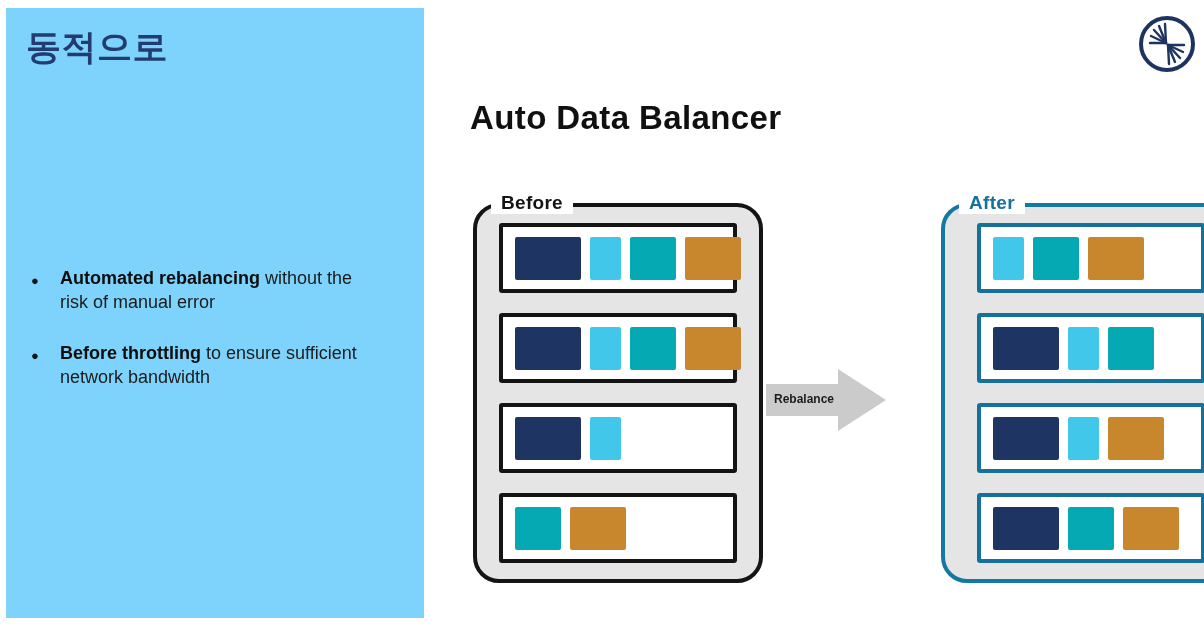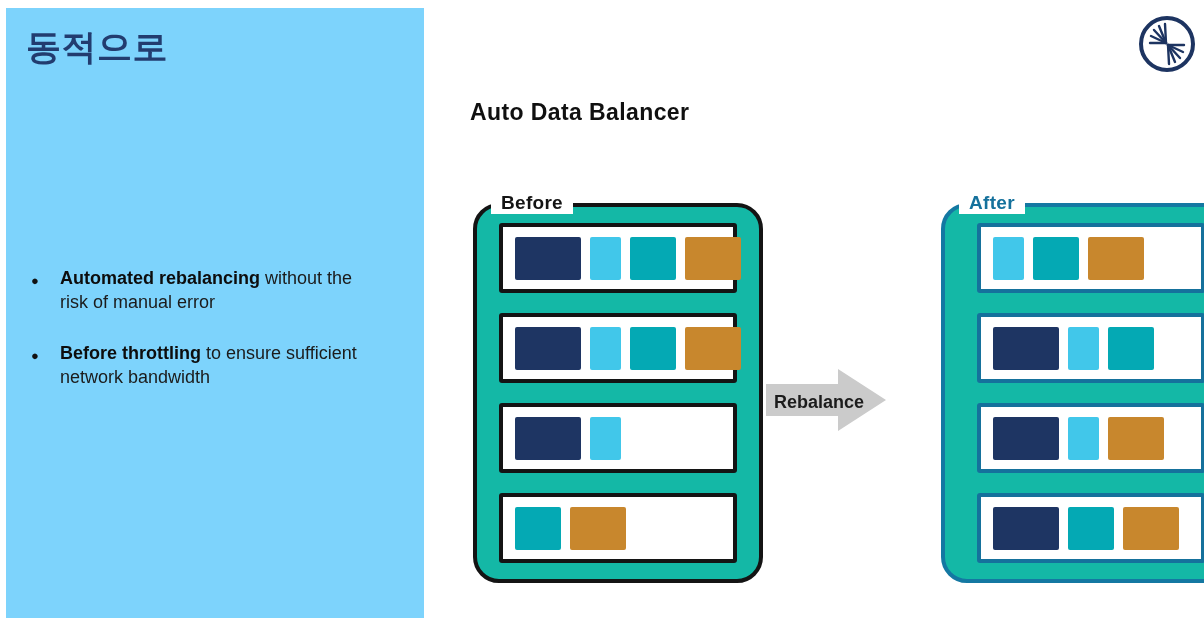--- a/index.html
+++ b/index.html
@@ -41,7 +41,7 @@
   
   .main-title {
     position:absolute; left:470px; top:99px;
-    font-size:23px; font-weight:800; color:#101010;
+    font-size:33px; font-weight:800; color:#101010;
     letter-spacing:0.4px;
   }
   .logo {

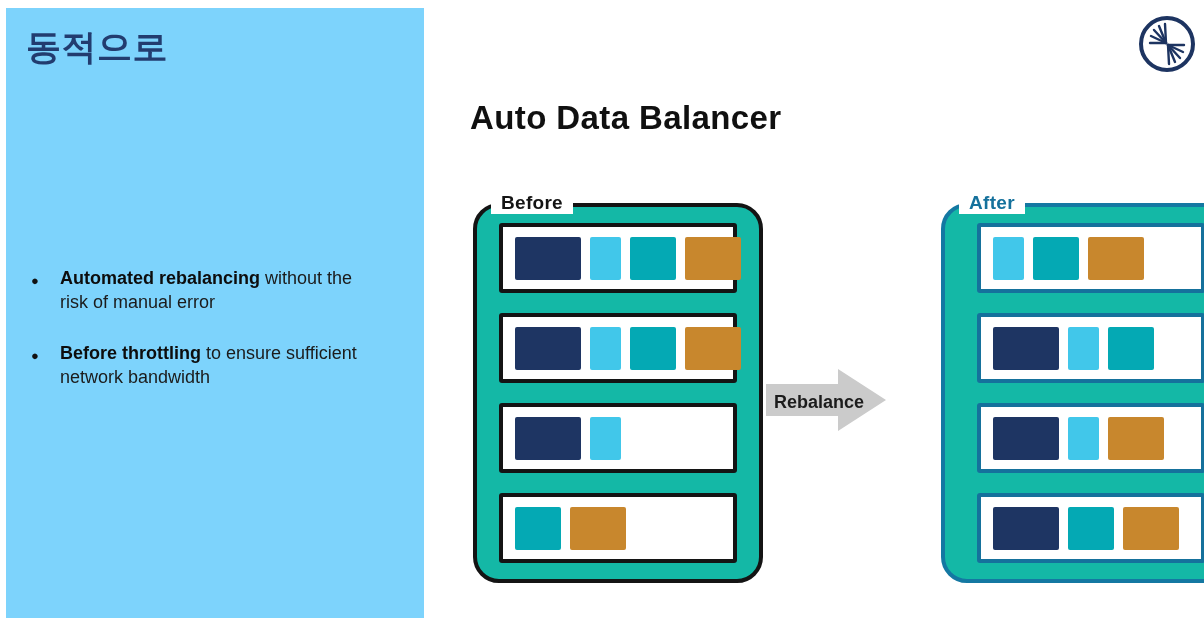--- a/index.html
+++ b/index.html
@@ -54,7 +54,7 @@
     position:absolute; top:203px;
     width:290px; height:380px;
     border:4px solid #141414; border-radius:26px;
-    background:#14b8a6;
+    background:#e5e5e5;
     padding:16px 22px;
     display:flex; flex-direction:column; justify-content:space-between;
   }

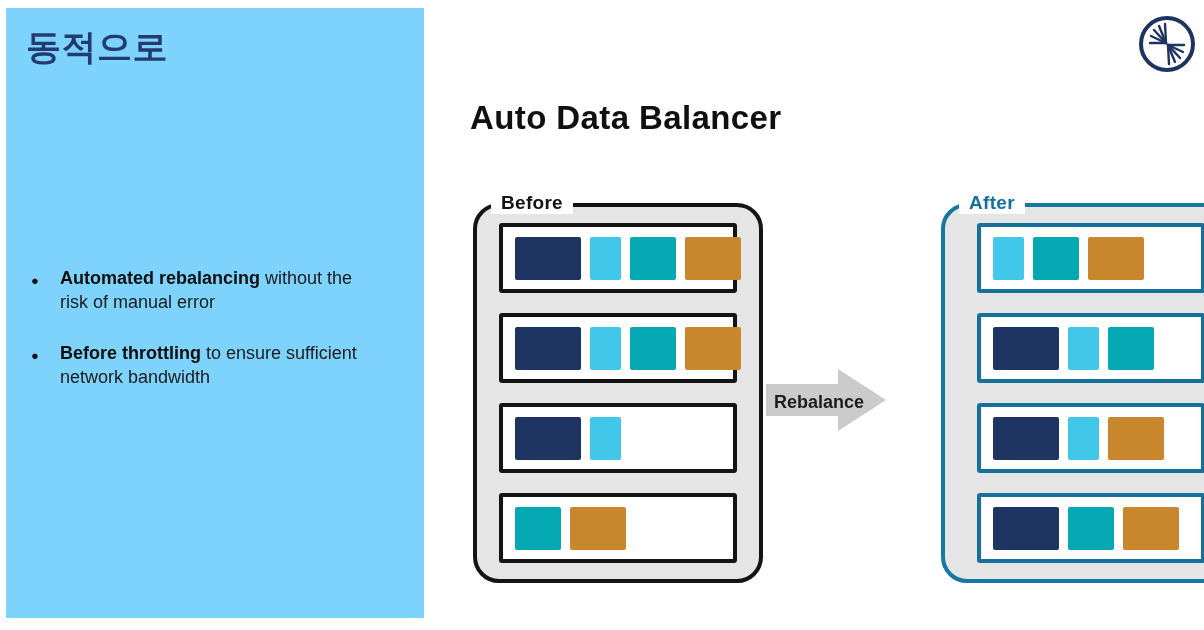--- a/index.html
+++ b/index.html
@@ -90,7 +90,7 @@
   }
   .arrow-label {
     position:absolute; left:8px; top:24px;
-    font-size:18px; font-weight:700; color:#1c1c1c;
+    font-size:12px; font-weight:700; color:#1c1c1c;
   }
 </style>
 </head>

